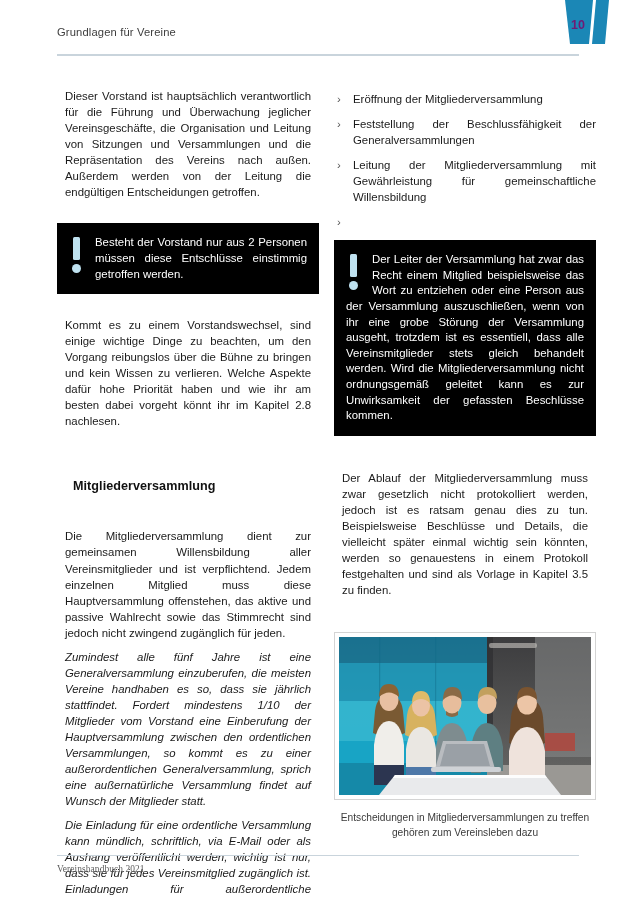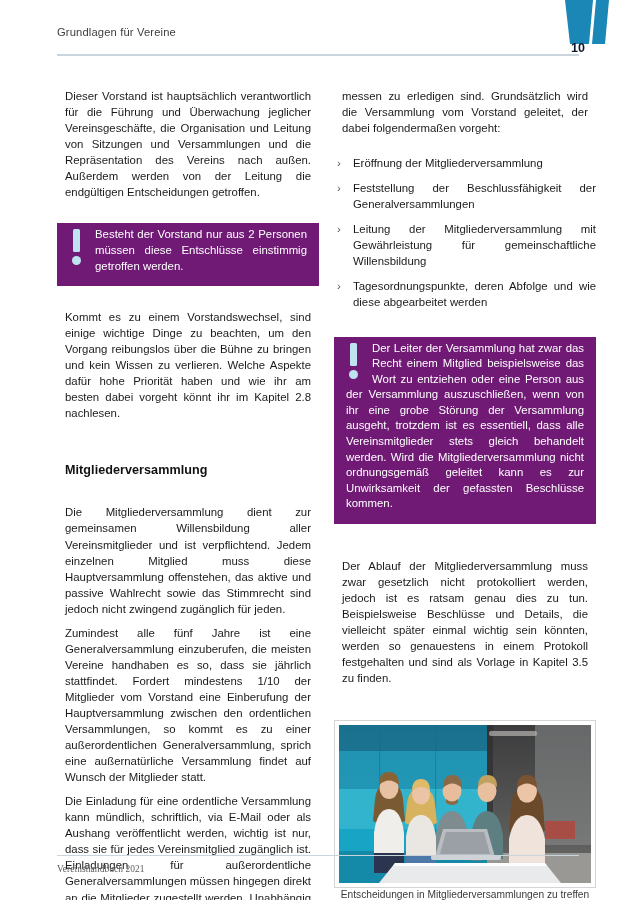--- a/index.html
+++ b/index.html
@@ -70,9 +70,8 @@
     text-align: center;
     font-size: 12.5px;
     font-weight: 700;
-    color: #0f172a;
+    color: #701a75;
     line-height: 1;
-    margin-top: 23px;
   }
 
   

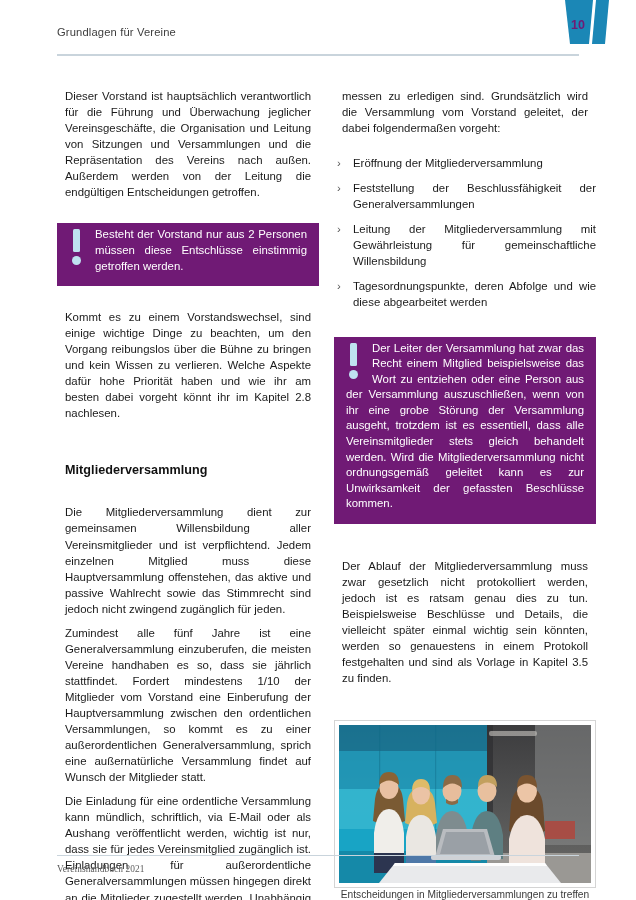--- a/index.html
+++ b/index.html
@@ -267,7 +267,6 @@
 
   <div class="col col-right">
 
-    <p class="body">messen zu erledigen sind. Grundsätzlich wird die Versammlung vom Vorstand geleitet, der dabei folgendermaßen vorgeht:</p>
 
     <div class="gap-md"></div>
 

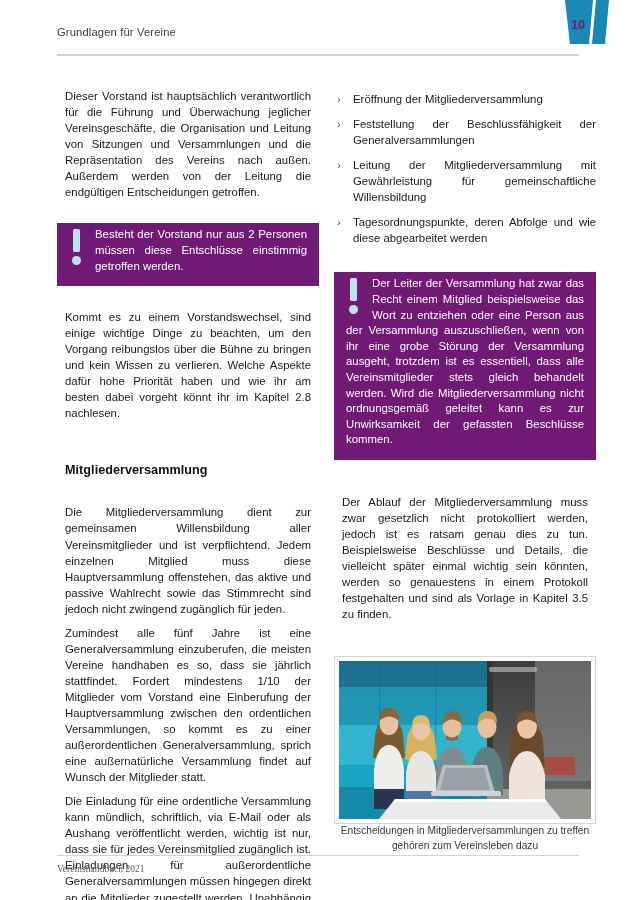--- a/index.html
+++ b/index.html
@@ -285,7 +285,6 @@
       </li>
       <li>
         <span class="chev">›</span>
-        <span>Tagesordnungspunkte, deren Abfolge und wie diese abgearbeitet werden</span>
       </li>
     </ul>
 

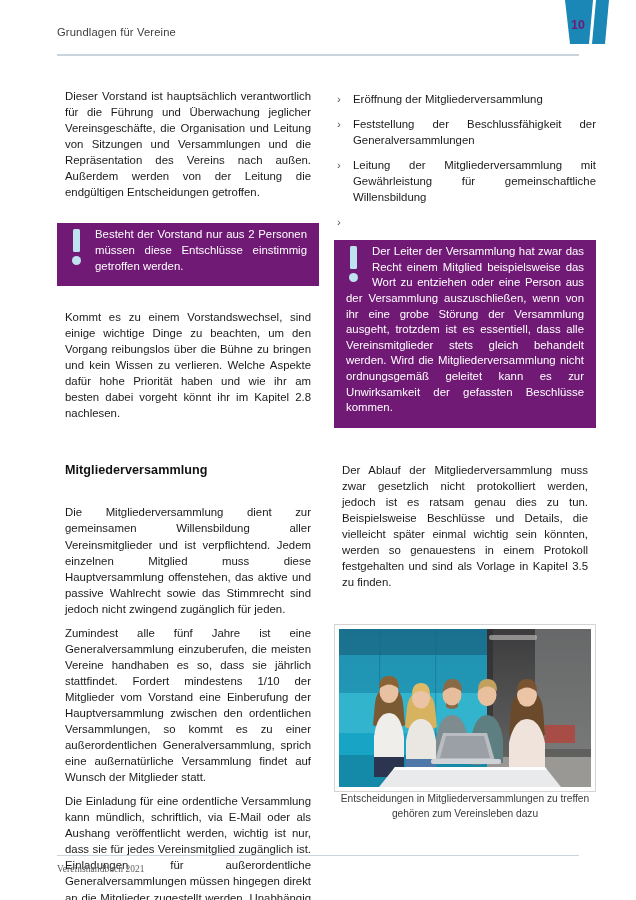--- a/index.html
+++ b/index.html
@@ -107,9 +107,9 @@
   
   .callout {
     position: relative;
-    background: #701a75;
+    background: #000000;
     color: #ffffff;
-    padding: 4px 12px 12px 12px;
+    padding: 12px 12px 12px 12px;
     box-sizing: border-box;
   }
   .callout-text {

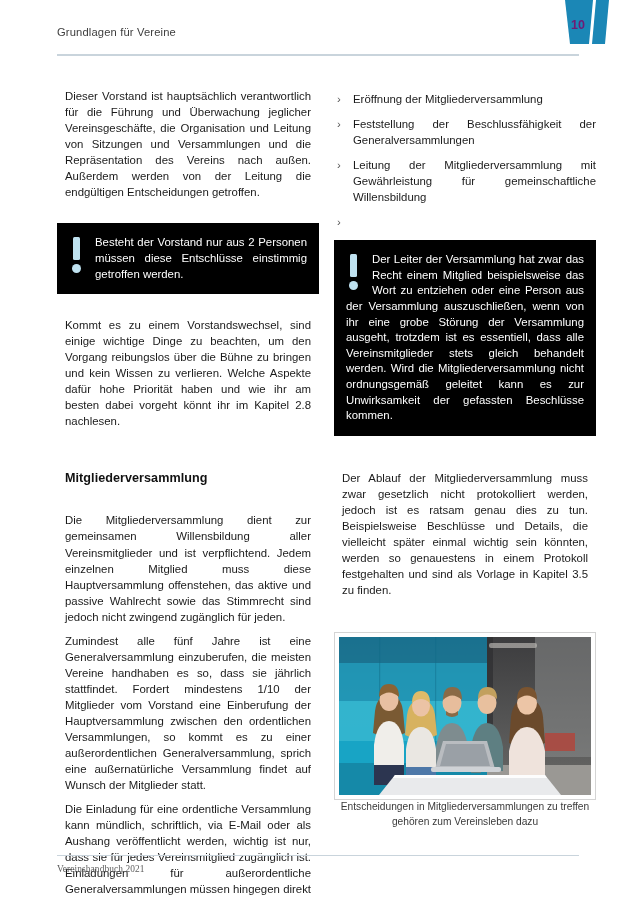--- a/index.html
+++ b/index.html
@@ -97,7 +97,7 @@
   .gap-md { height: 11px; }
 
   h2.section-heading {
-    margin: 8px;
+    margin: 16px;
     font-size: 12.6px;
     font-weight: 700;
     color: #111111;

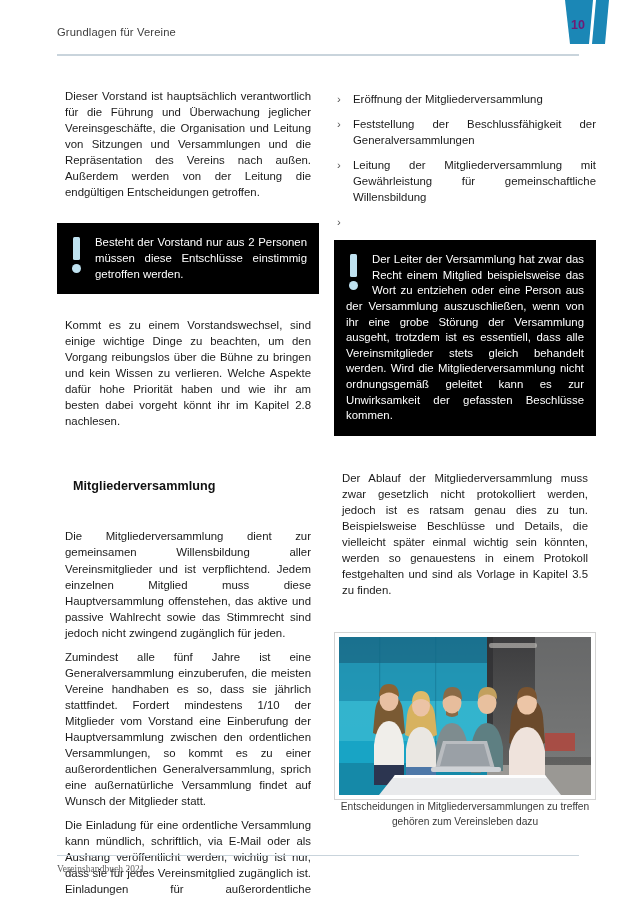--- a/index.html
+++ b/index.html
@@ -92,7 +92,7 @@
     hyphens: manual;
     color: #1a1a1a;
   }
-  p.body + p.body { margin-top: 0; }
+  p.body + p.body { margin-top: 0; font-style: italic; }
   .gap-lg { height: 15px; }
   .gap-md { height: 11px; }
 

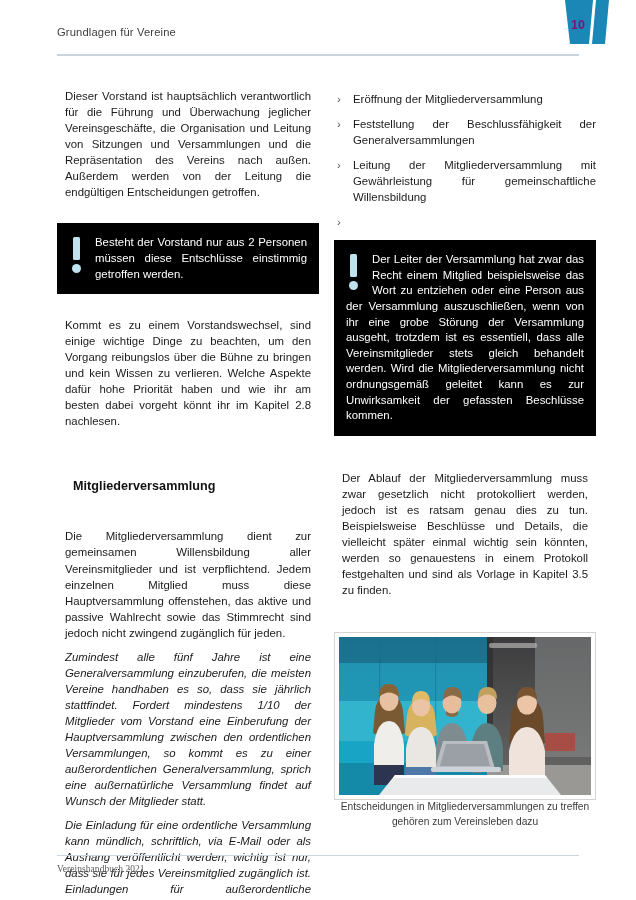--- a/index.html
+++ b/index.html
@@ -188,6 +188,7 @@
     display: block;
   }
   .figcaption {
+    margin-top: 11px;
     font-size: 10.2px;
     line-height: 14.4px;
     text-align: center;

